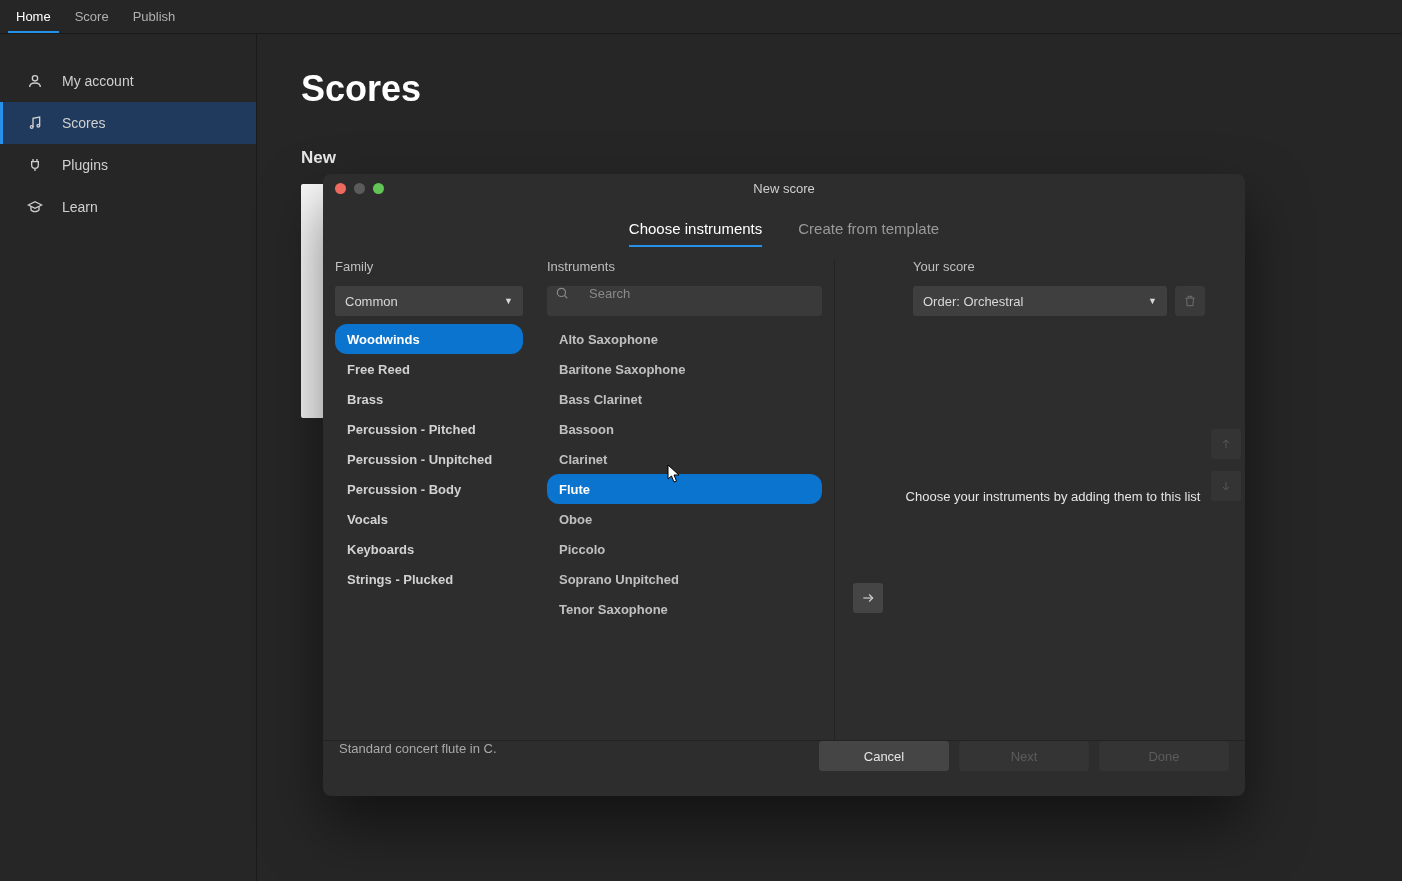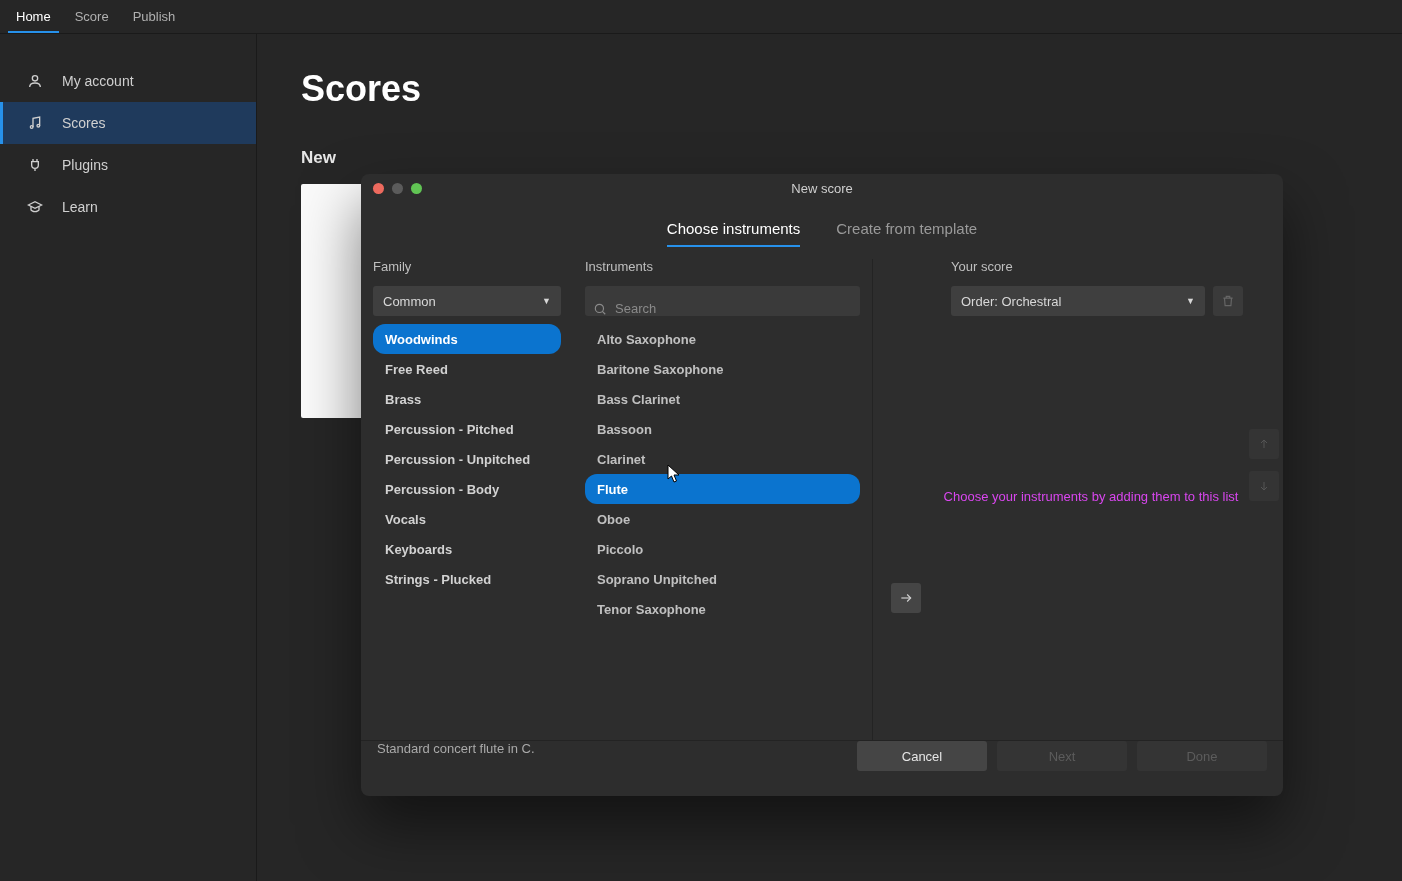--- a/index.html
+++ b/index.html
@@ -106,7 +106,6 @@
     display: flex;
     flex-direction: column;
     overflow: hidden;
-    margin-left: 38px;
   }
   .modal-titlebar {
     height: 28px;

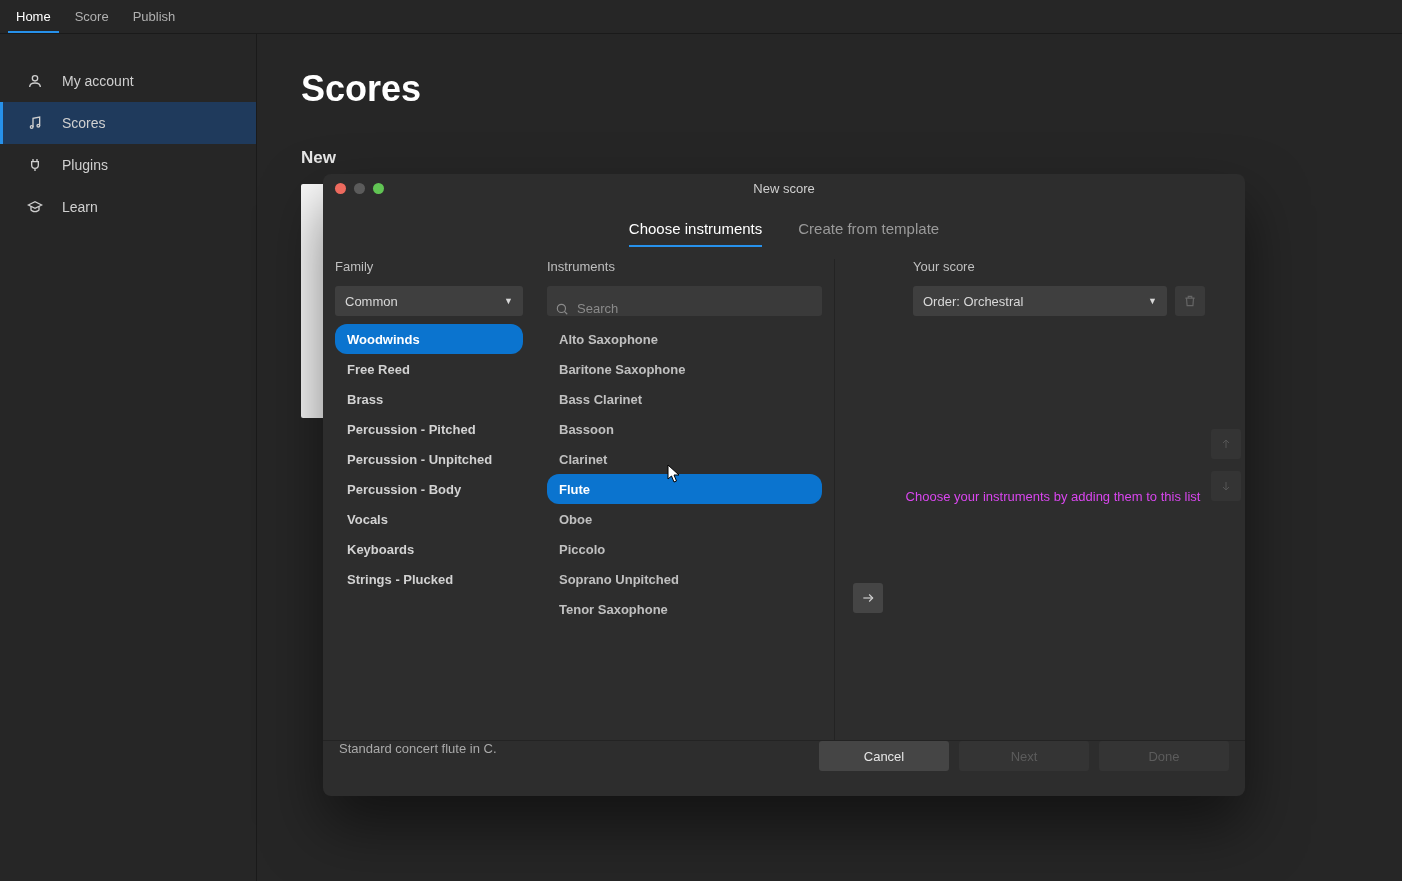--- a/index.html
+++ b/index.html
@@ -192,9 +192,9 @@
     background: #3a3a3a;
     border-radius: 3px;
     display: flex;
-    align-items: flex-end;
+    align-items: flex-start;
     padding: 0 8px;
-    gap: 8px;
+    gap: 20px;
     margin-bottom: 8px;
   }
   .search-box input {

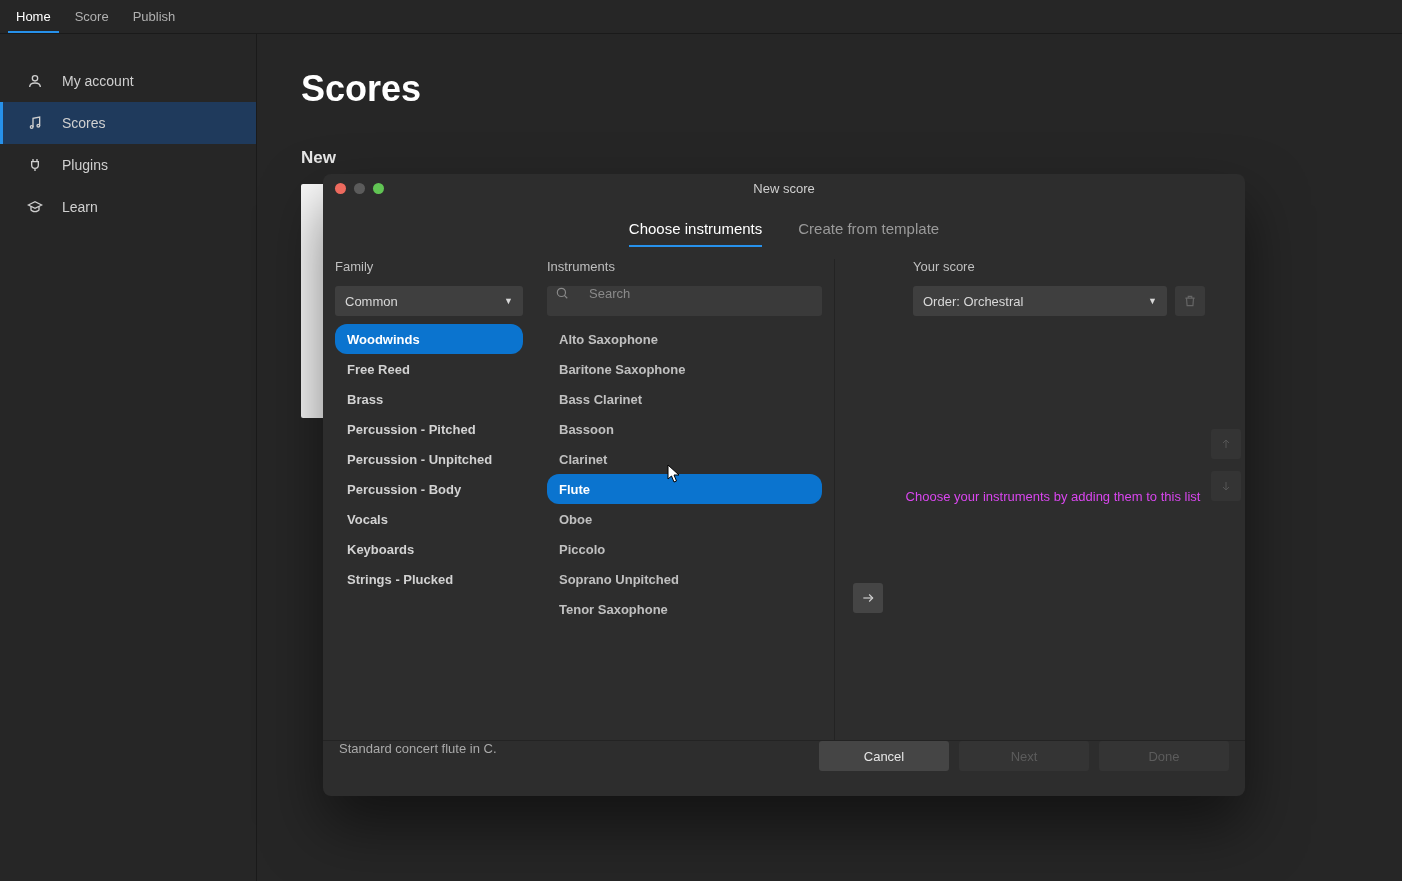--- a/index.html
+++ b/index.html
@@ -245,7 +245,7 @@
     left: 0; right: 40px; top: 230px;
     text-align: center;
     font-size: 13px;
-    color: #d946ef;
+    color: #e5e5e5;
   }
   .reorder-col {
     position: absolute;

